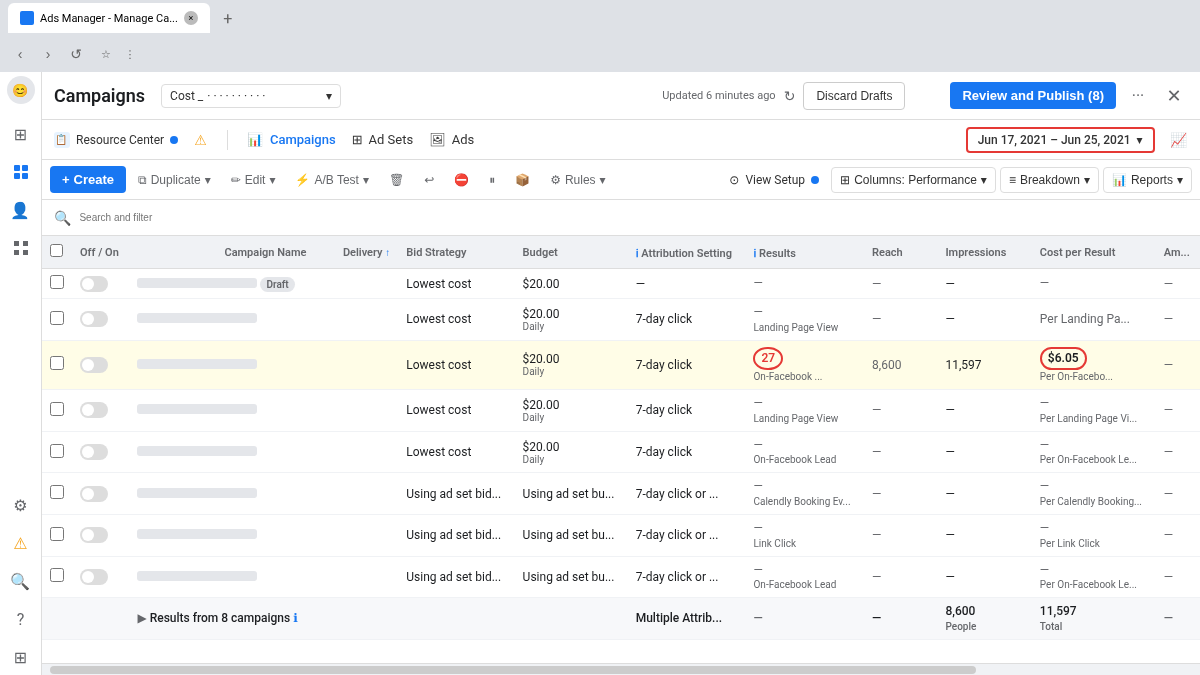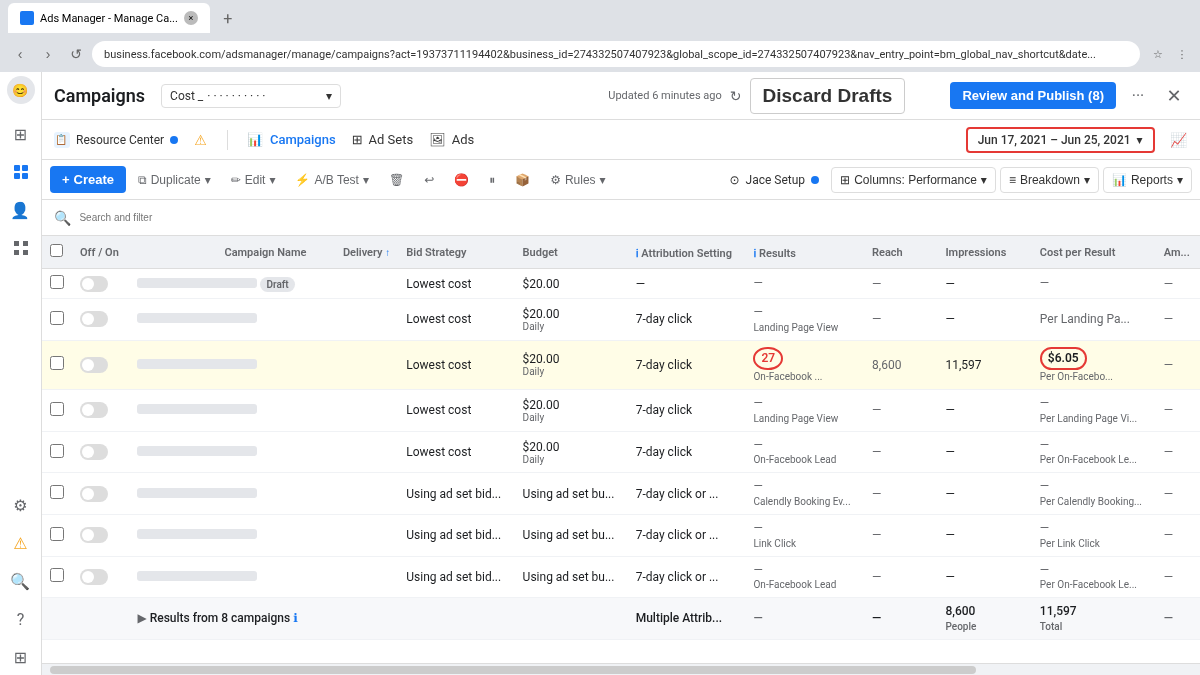--- a/index.html
+++ b/index.html
@@ -350,9 +350,6 @@
   <button class="nav-btn">‹</button>
   <button class="nav-btn">›</button>
   <button class="nav-btn">↺</button>
-  <div class="address-bar">
-    <span>business.facebook.com/adsmanager/manage/campaigns?act=19373711194402&amp;business_id=274332507407923&amp;global_scope_id=274332507407923&amp;nav_entry_point=bm_global_nav_shortcut&amp;date...</span>
-  </div>
   <div class="browser-actions">
     <button class="browser-action-btn">☆</button>
     <button class="browser-action-btn">⋮</button>

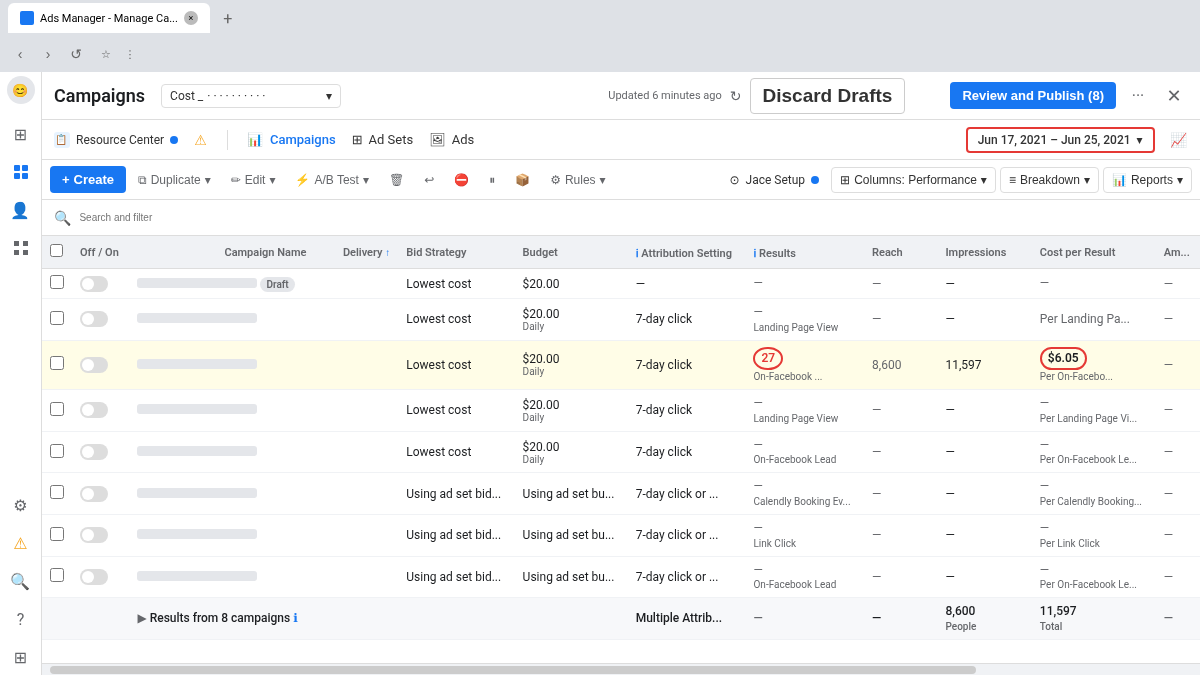--- a/index.html
+++ b/index.html
@@ -114,10 +114,9 @@
       border: 1px solid #ccc;
       border-radius: 4px;
       padding: 6px 12px;
-      font-size: 19px;
+      font-size: 12px;
       cursor: pointer;
       color: #333;
-      font-weight: bold;
     }
     .review-btn {
       background: #1877f2;

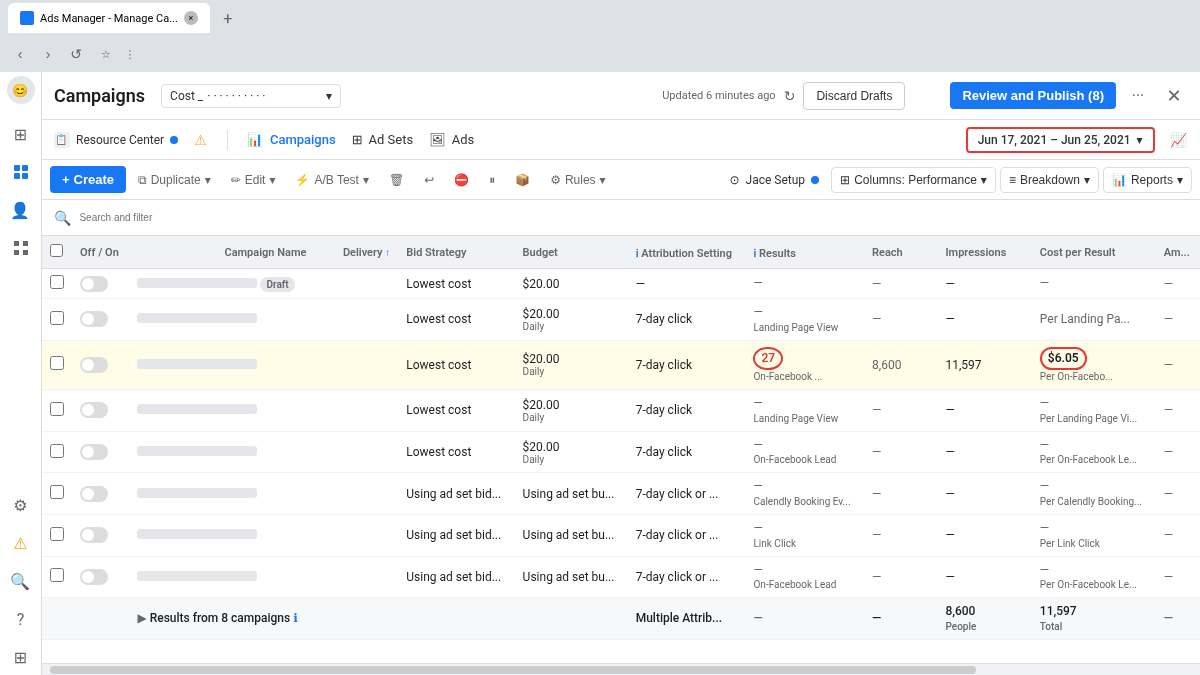--- a/index.html
+++ b/index.html
@@ -475,7 +475,7 @@
       <div class="toolbar-spacer"></div>
       <div class="view-dropdown">
         <span>⊙</span>
-        <span>Jace Setup</span>
+        <span>View Setup</span>
         <span style="width:8px;height:8px;border-radius:50%;background:#1877f2;display:inline-block;"></span>
       </div>
       <button class="dropdown-btn">

